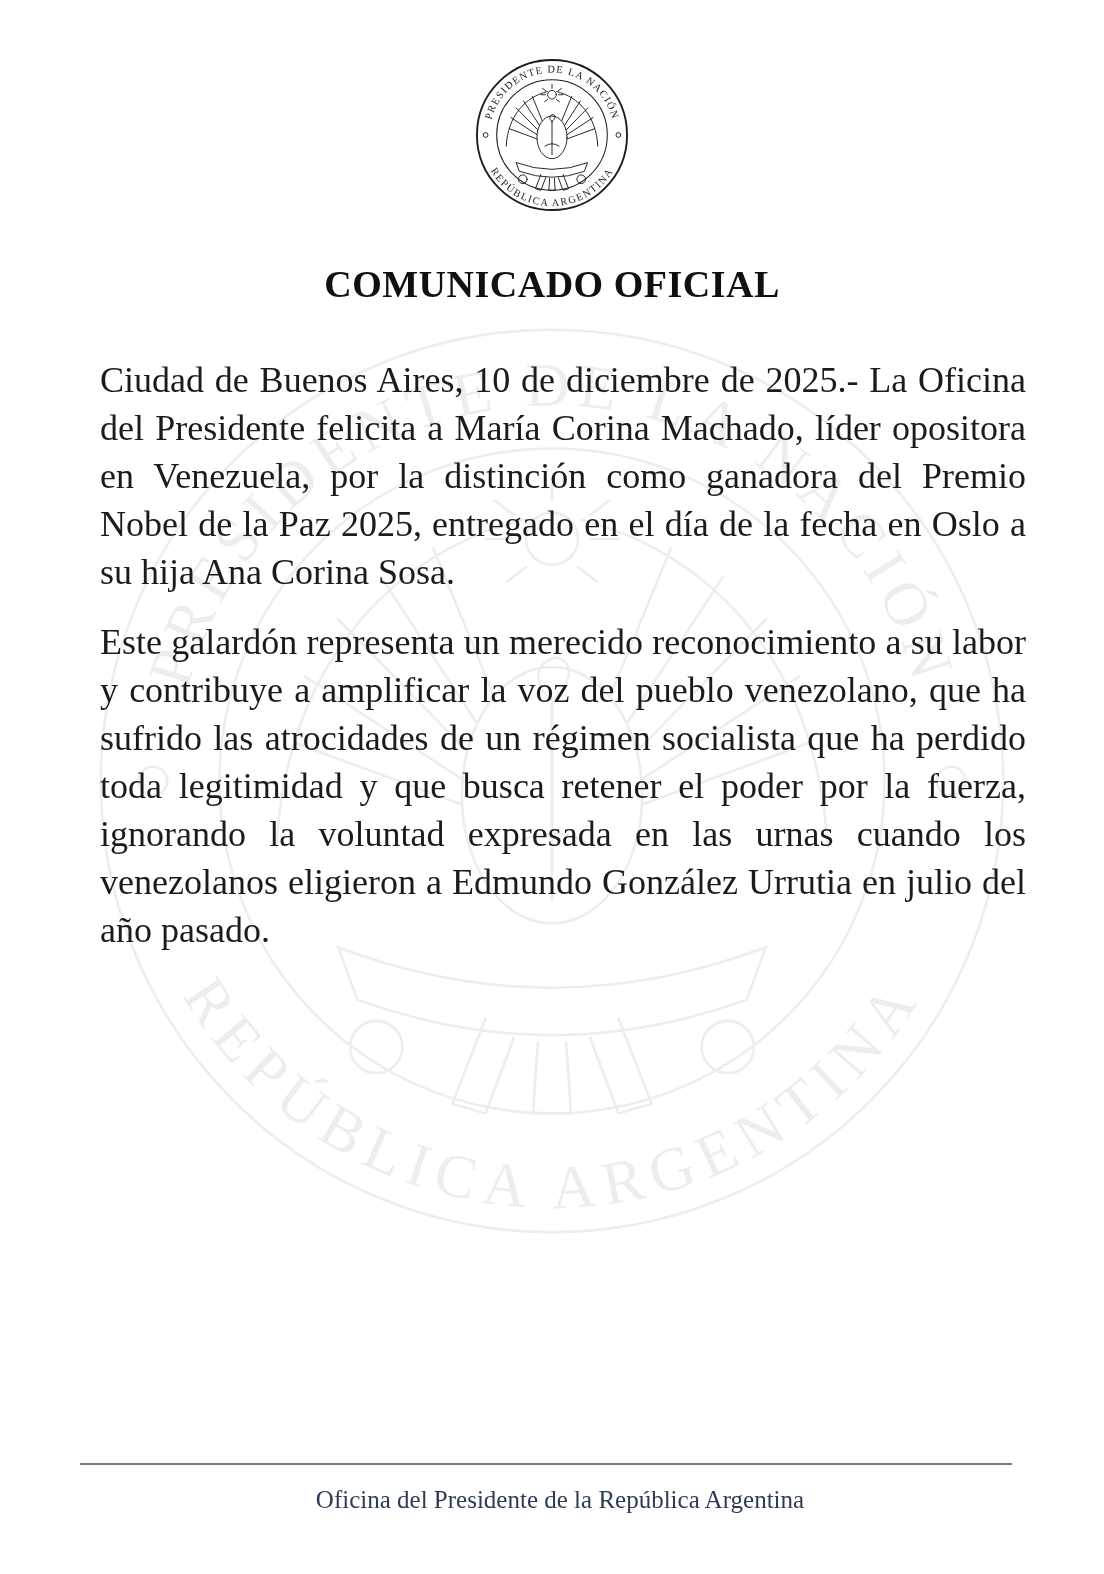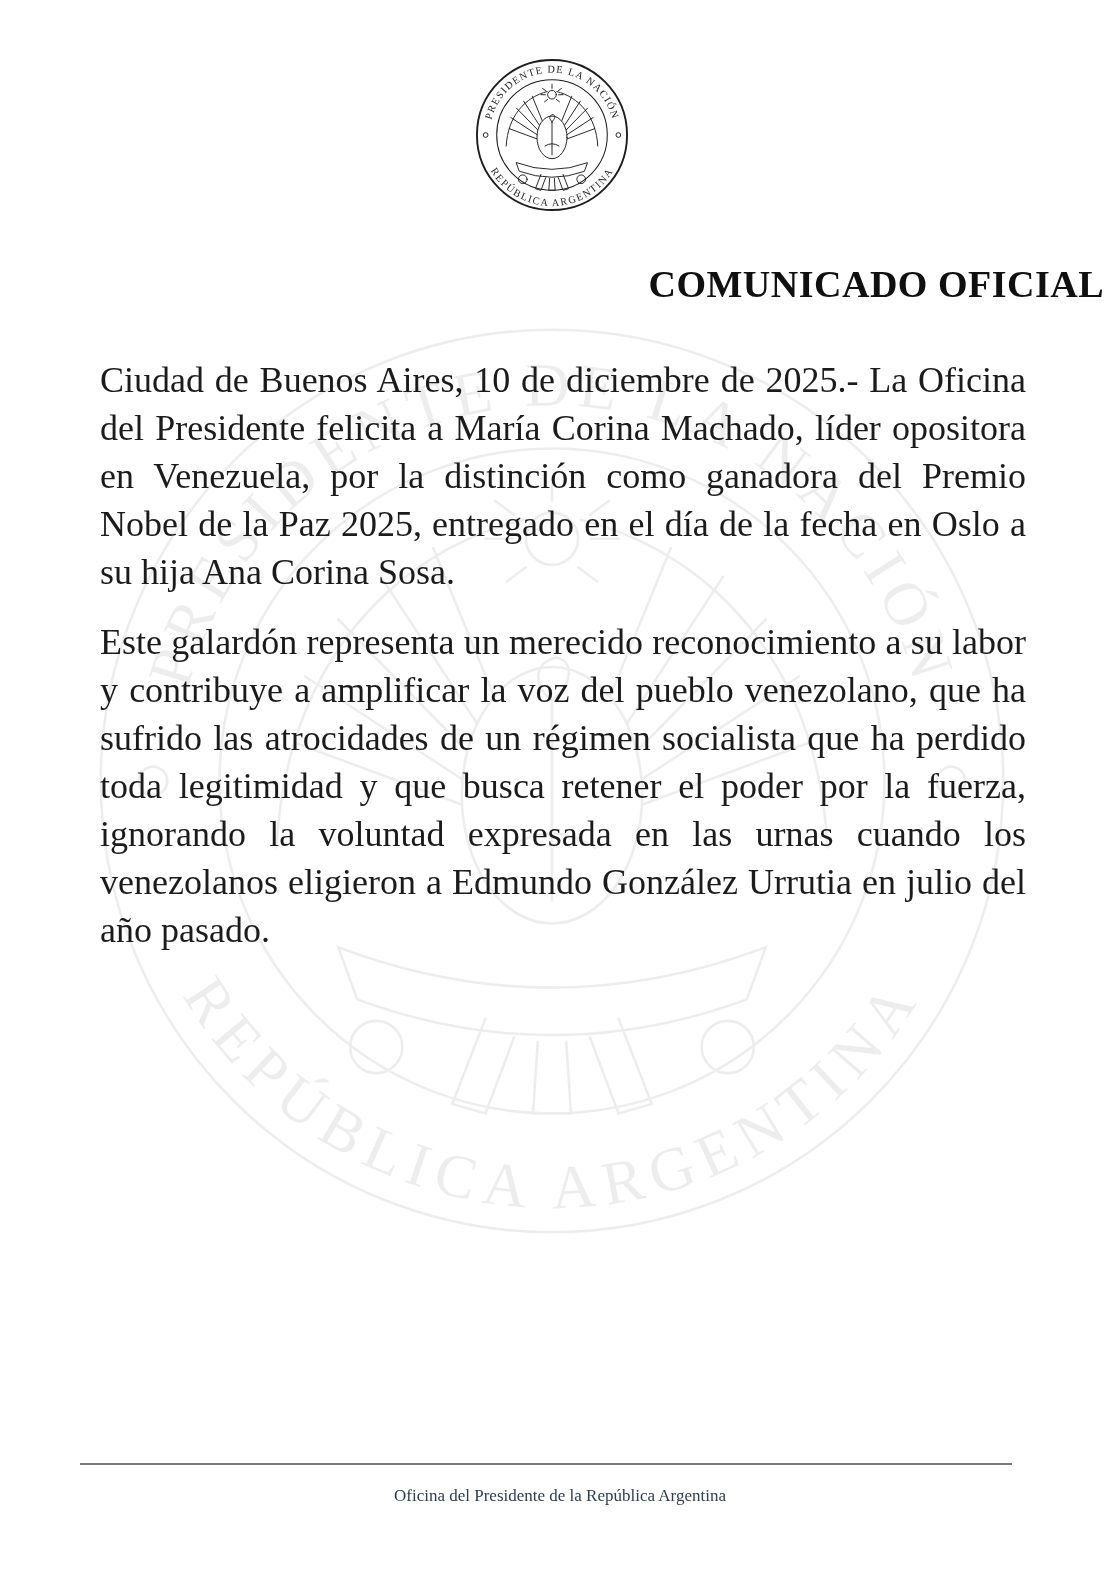--- a/index.html
+++ b/index.html
@@ -32,7 +32,7 @@
     font-weight:bold;
     letter-spacing:.5px;
     color:#101010;
-    text-align:right;
+    text-align:center;
   }
   
   .body{

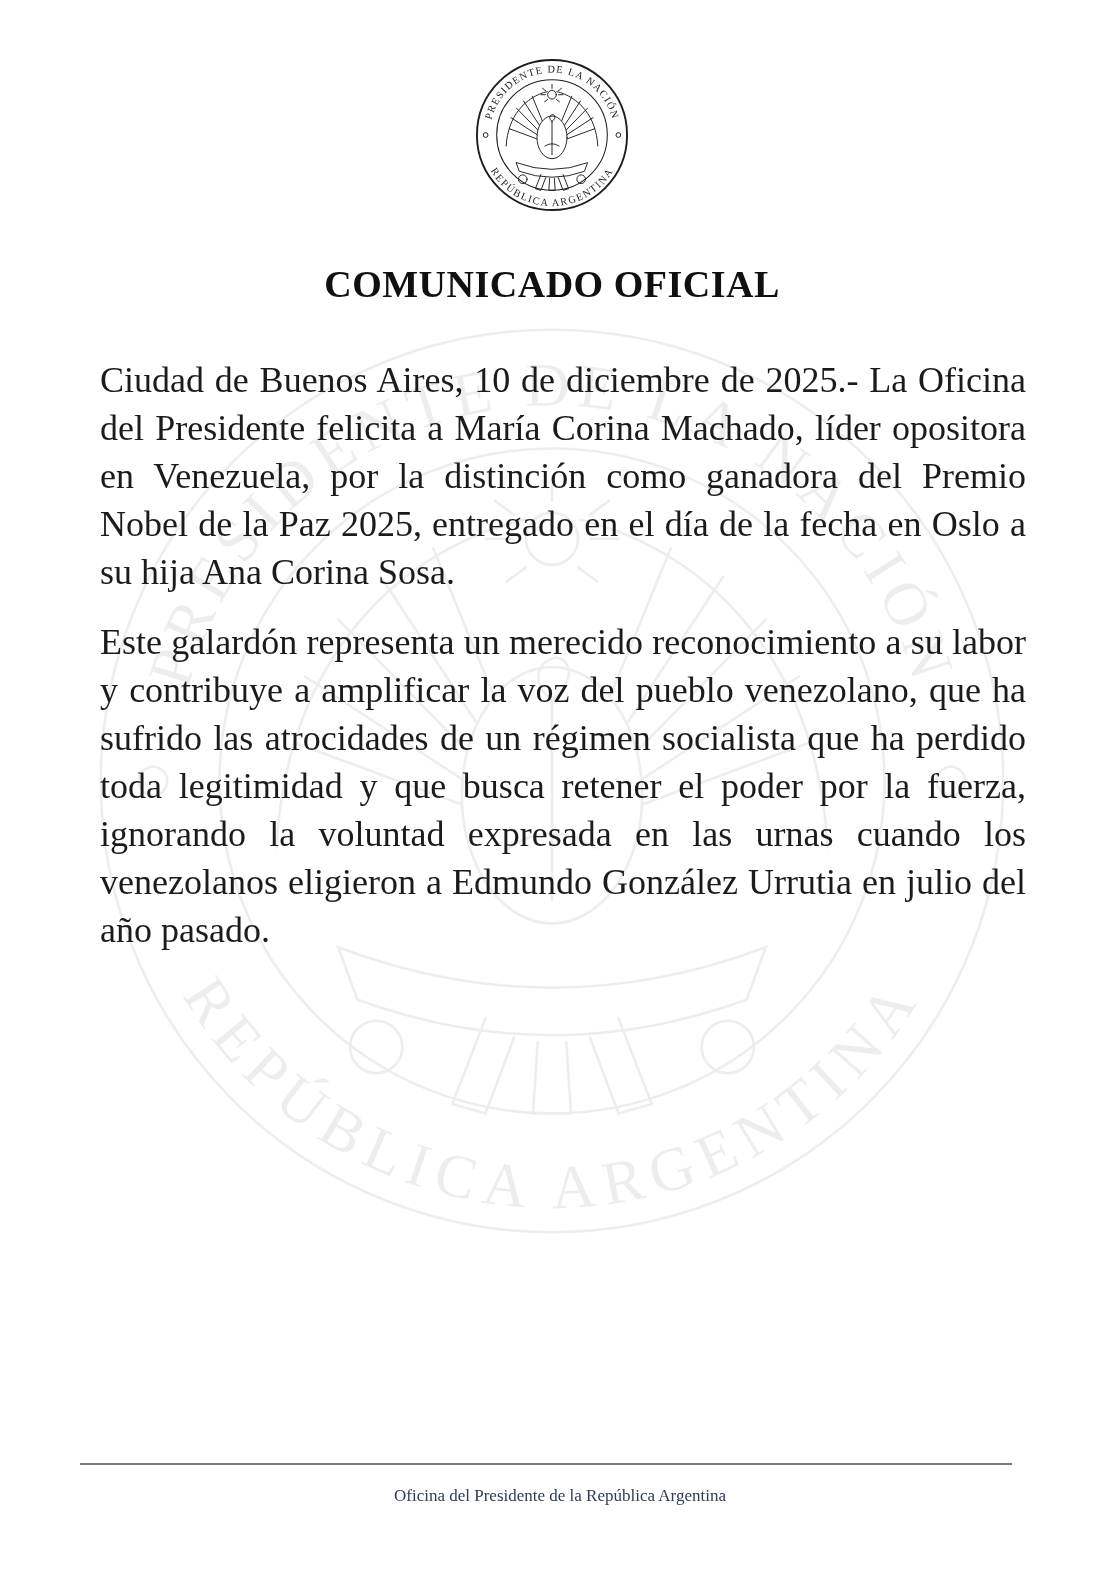--- a/index.html
+++ b/index.html
@@ -54,7 +54,7 @@
     position:absolute;
     left:16px;right:0;top:1486px;
     text-align:center;
-    font-size:17px;
+    font-size:25px;
     color:#2e3b55;
   }
   svg text{font-family:"Liberation Serif","DejaVu Serif",serif;}

